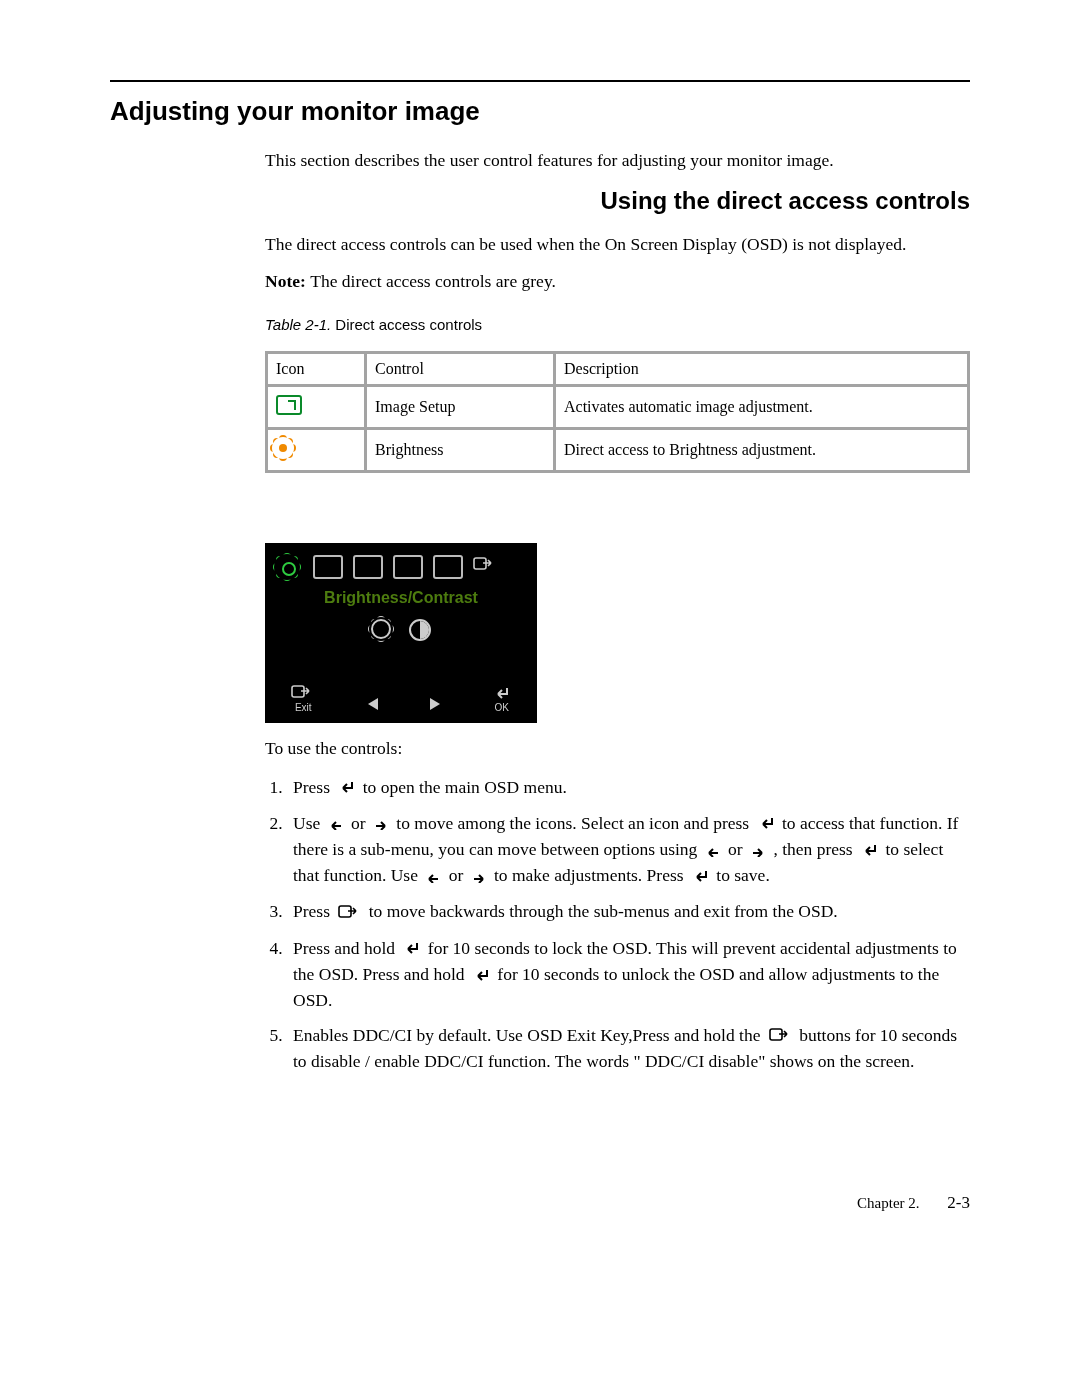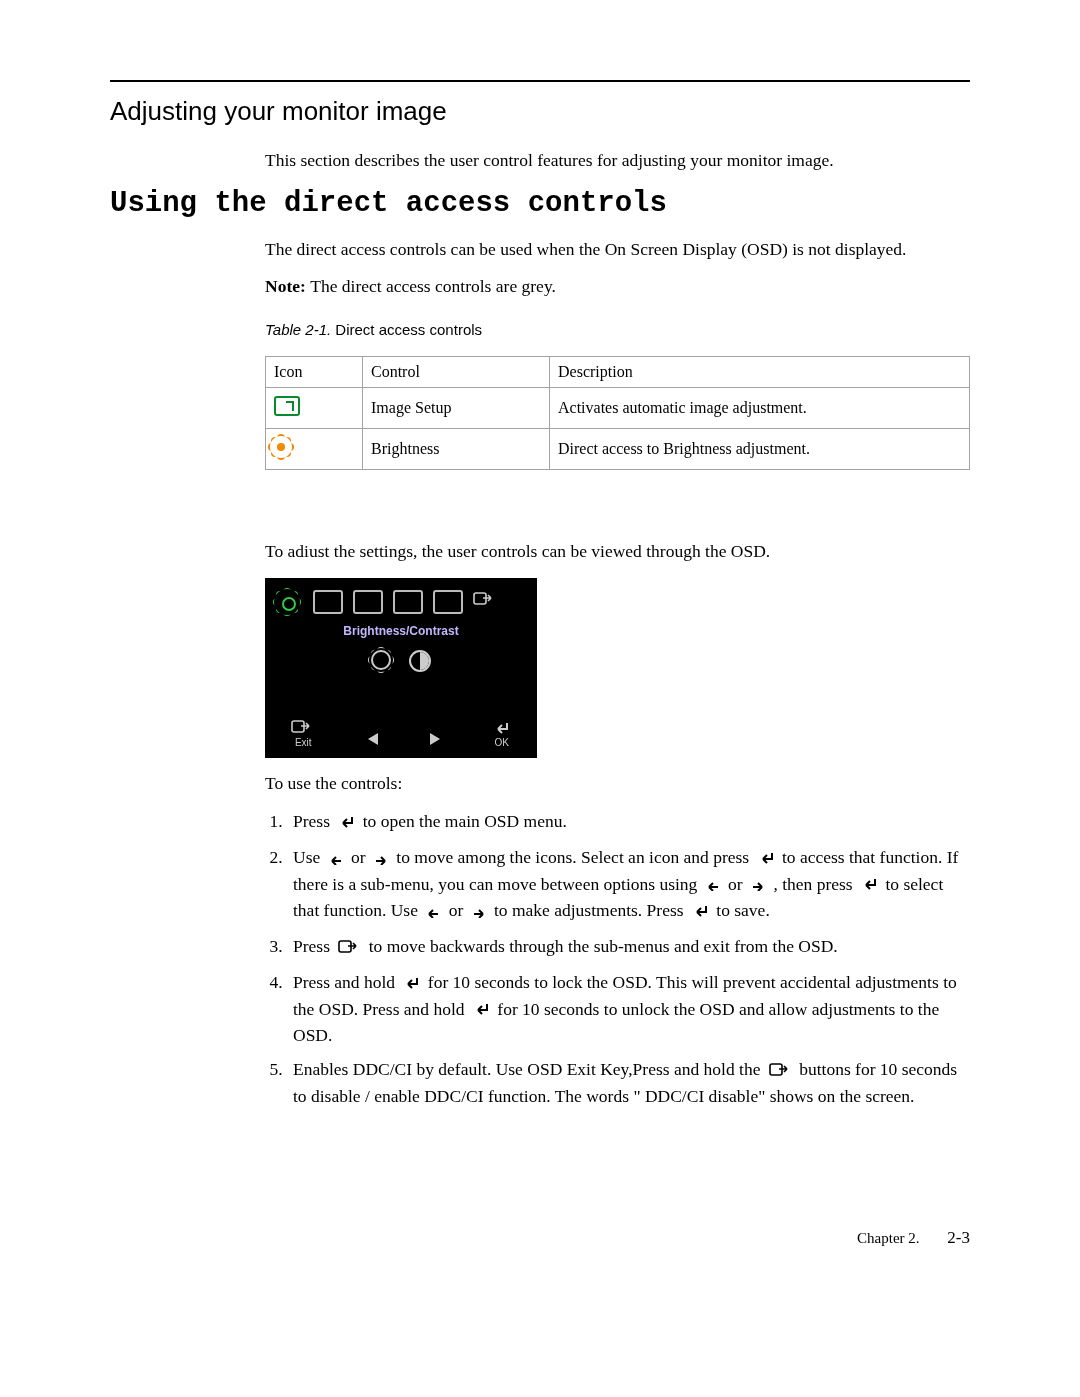--- a/index.html
+++ b/index.html
@@ -19,7 +19,7 @@
   }
   h1 {
     font-family: Arial, Helvetica, sans-serif;
-    font-weight: normal;
+    font-weight: bold;
     font-size: 26px;
     margin: 0 0 22px 0;
   }

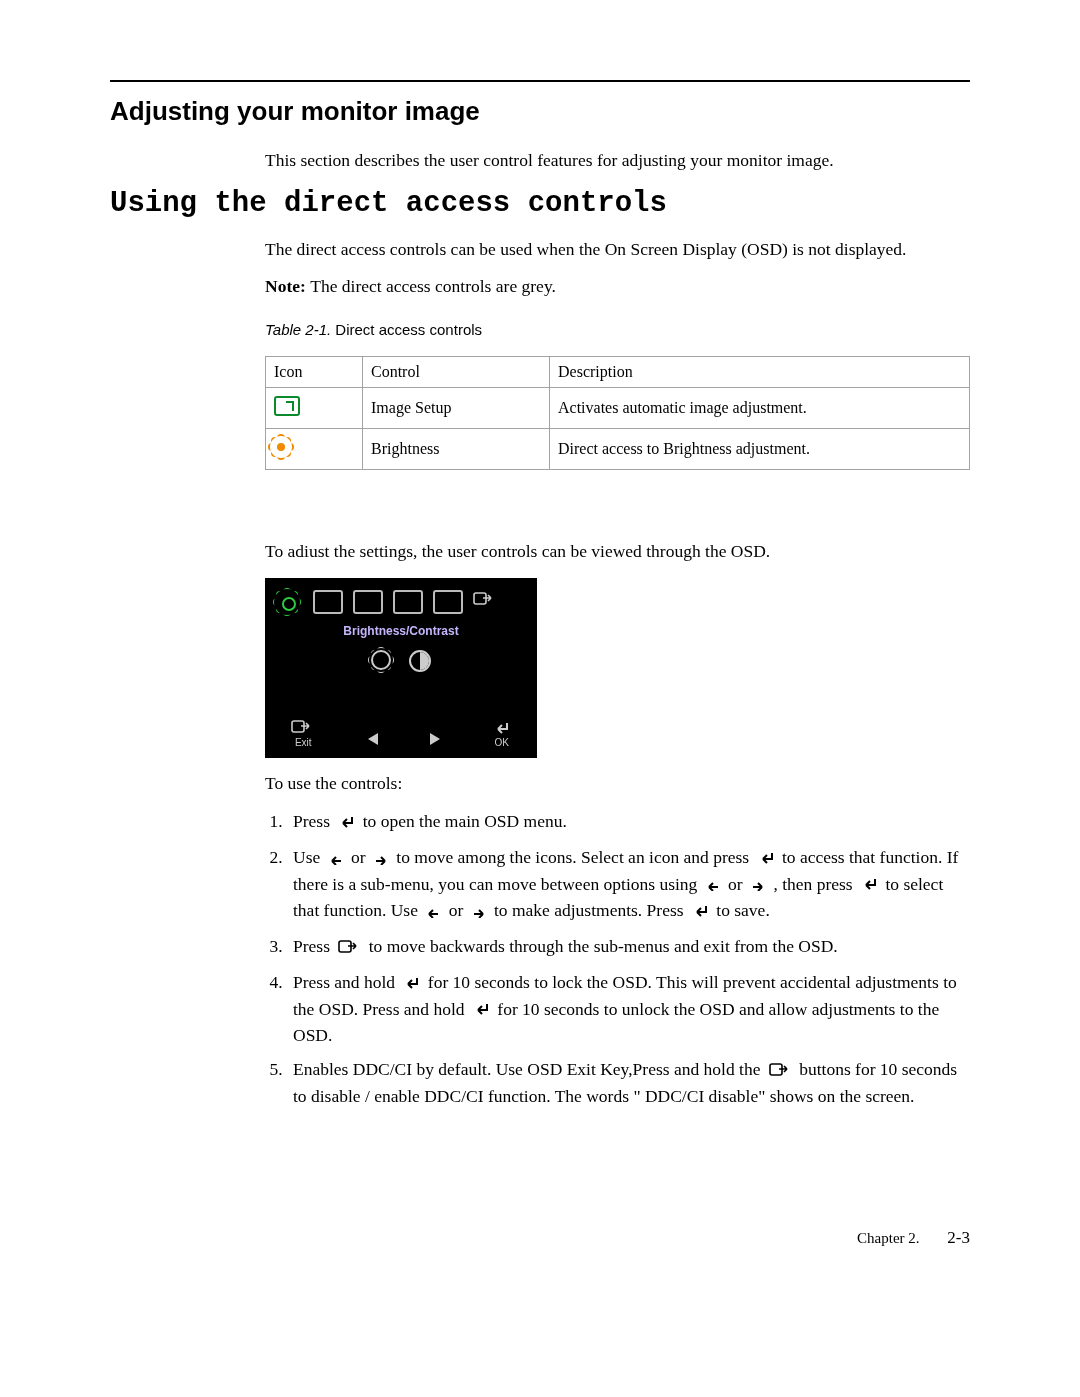--- a/index.html
+++ b/index.html
@@ -24,10 +24,11 @@
     margin: 0 0 22px 0;
   }
   h2 {
-    font-family: Liberation Mono, monospace;
+    font-family: Liberation Sans, sans-serif;
     font-weight: bold;
-    font-size: 29px;
+    font-size: 24px;
     margin: 0 0 18px 0;
+    text-align: right;
   }
   .indent-block { margin-left: 155px; }
   p { font-size: 17.5px; line-height: 1.35; margin: 0 0 14px 0; }

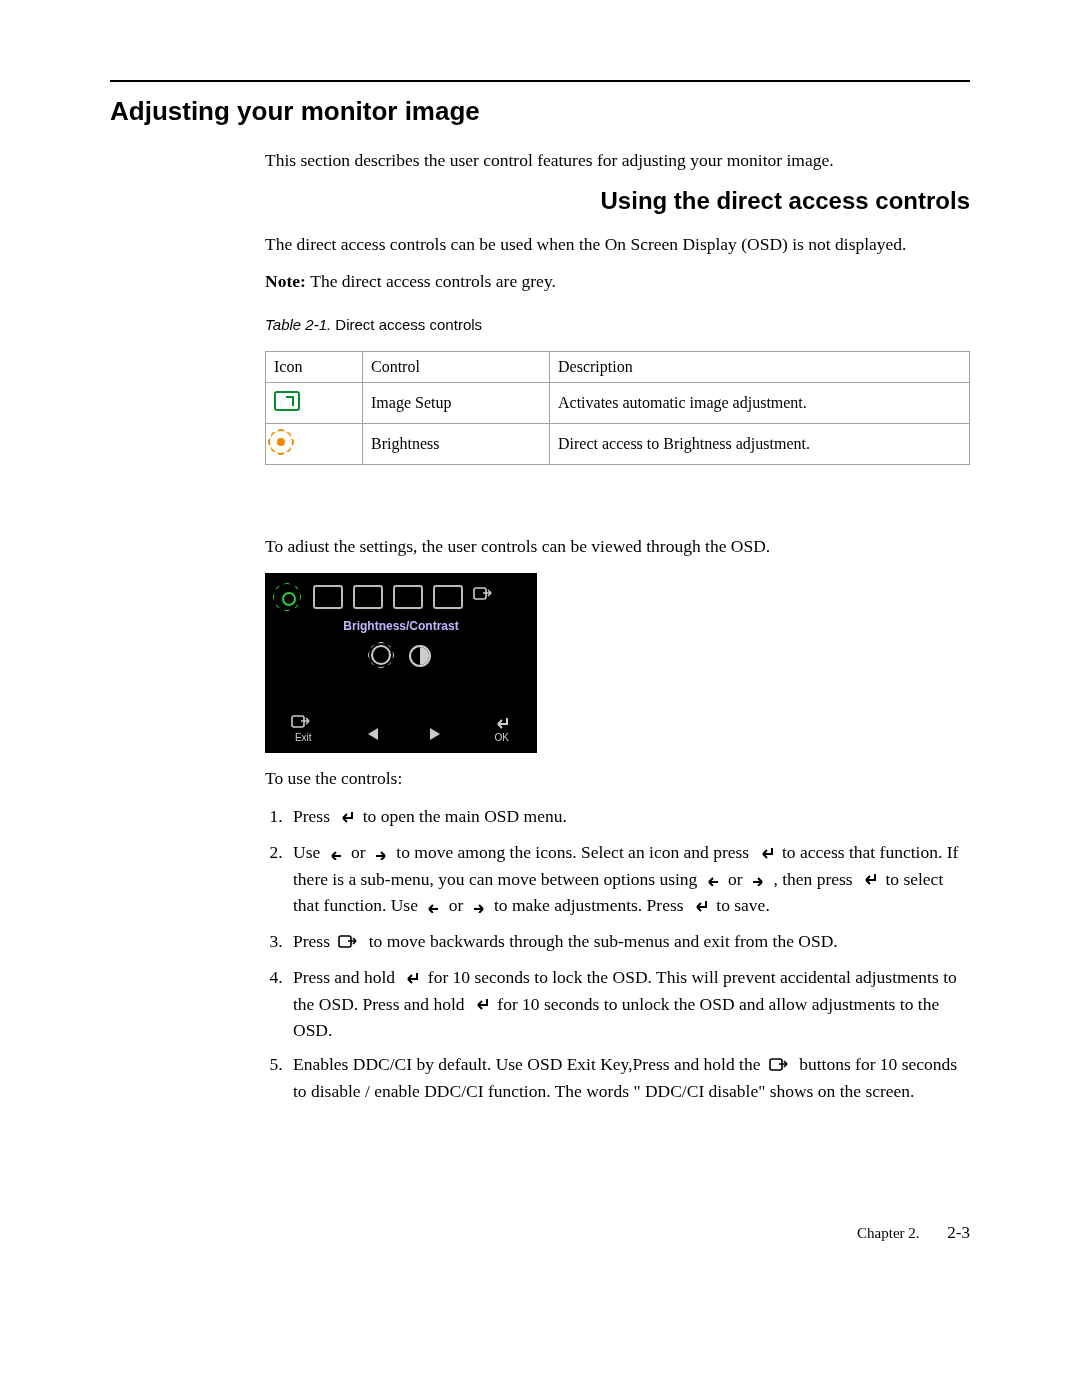--- a/index.html
+++ b/index.html
@@ -45,7 +45,7 @@
     font-size: 16px;
   }
   table.controls th, table.controls td {
-    border: 1px solid #a3a3a3;
+    border: 3px solid #a3a3a3;
     padding: 6px 8px;
     text-align: left;
     vertical-align: middle;

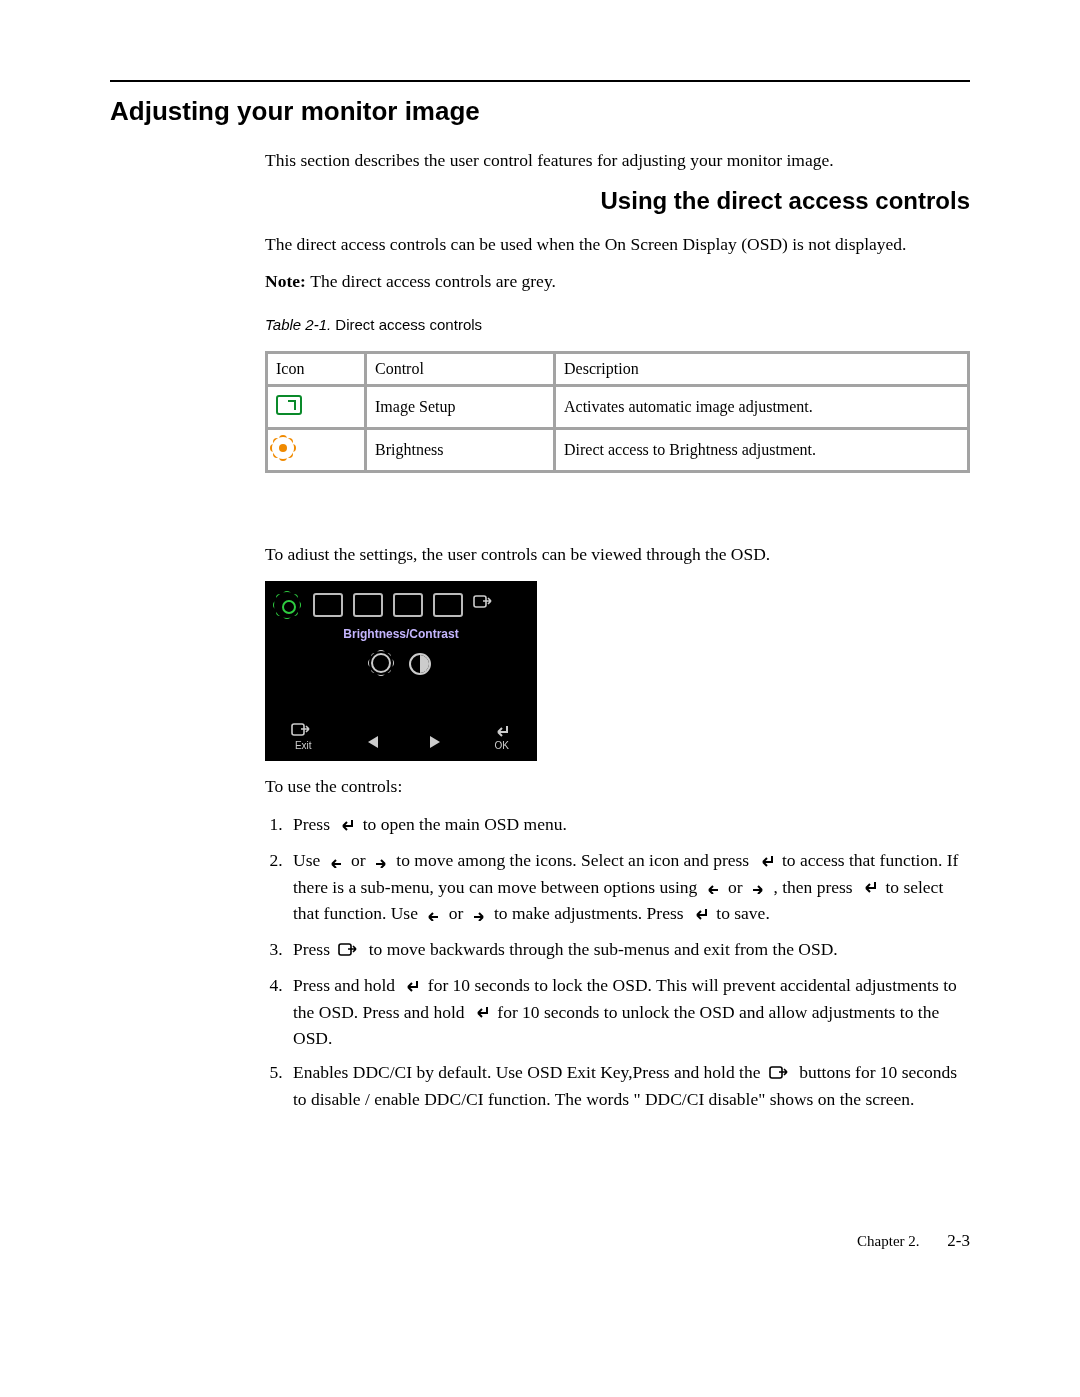--- a/index.html
+++ b/index.html
@@ -182,7 +182,6 @@
   <div class="sec-gap"></div>
 
   <div class="indent-block">
-    <p>To adiust the settings, the user controls can be viewed through the OSD.</p>
 
     <div class="osd-screenshot">
       <div class="osd-top-row">

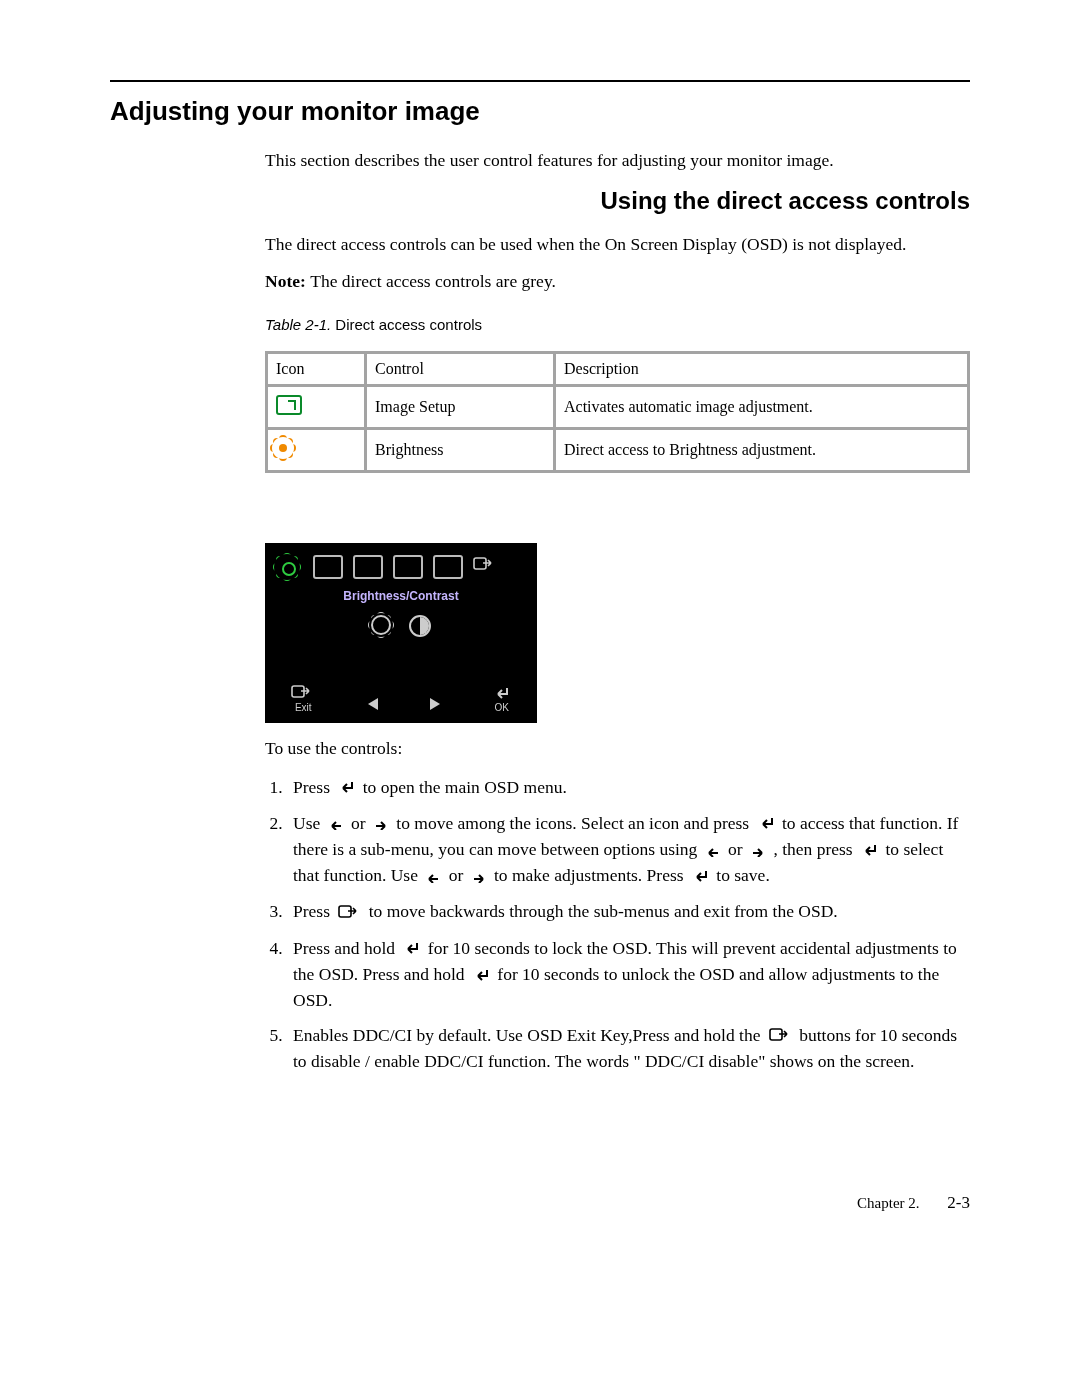--- a/index.html
+++ b/index.html
@@ -93,7 +93,7 @@
   .osd-sun::after{content:"";position:absolute;left:-3px;top:-3px;width:26px;height:26px;
     box-shadow:0 -10px 0 -9px #2ecc40,0 10px 0 -9px #2ecc40,-10px 0 0 -9px #2ecc40,10px 0 0 -9px #2ecc40,
     -7px -7px 0 -9px #2ecc40,7px -7px 0 -9px #2ecc40,-7px 7px 0 -9px #2ecc40,7px 7px 0 -9px #2ecc40;border-radius:50%;}
-  .osd-title{ color:#c4b5fd; font-weight:bold; text-align:center; font-size:12px; margin-top:4px;}
+  .osd-title{ color:#4d7c0f; font-weight:bold; text-align:center; font-size:16px; margin-top:4px;}
   .osd-subrow{ display:flex; gap:18px; justify-content:center; margin-top:12px;}
   .osd-subsun{ width:16px;height:16px;border:2px solid #ccc;border-radius:50%;position:relative;}
   .osd-subsun::after{content:"";position:absolute;left:-4px;top:-4px;width:24px;height:24px;

